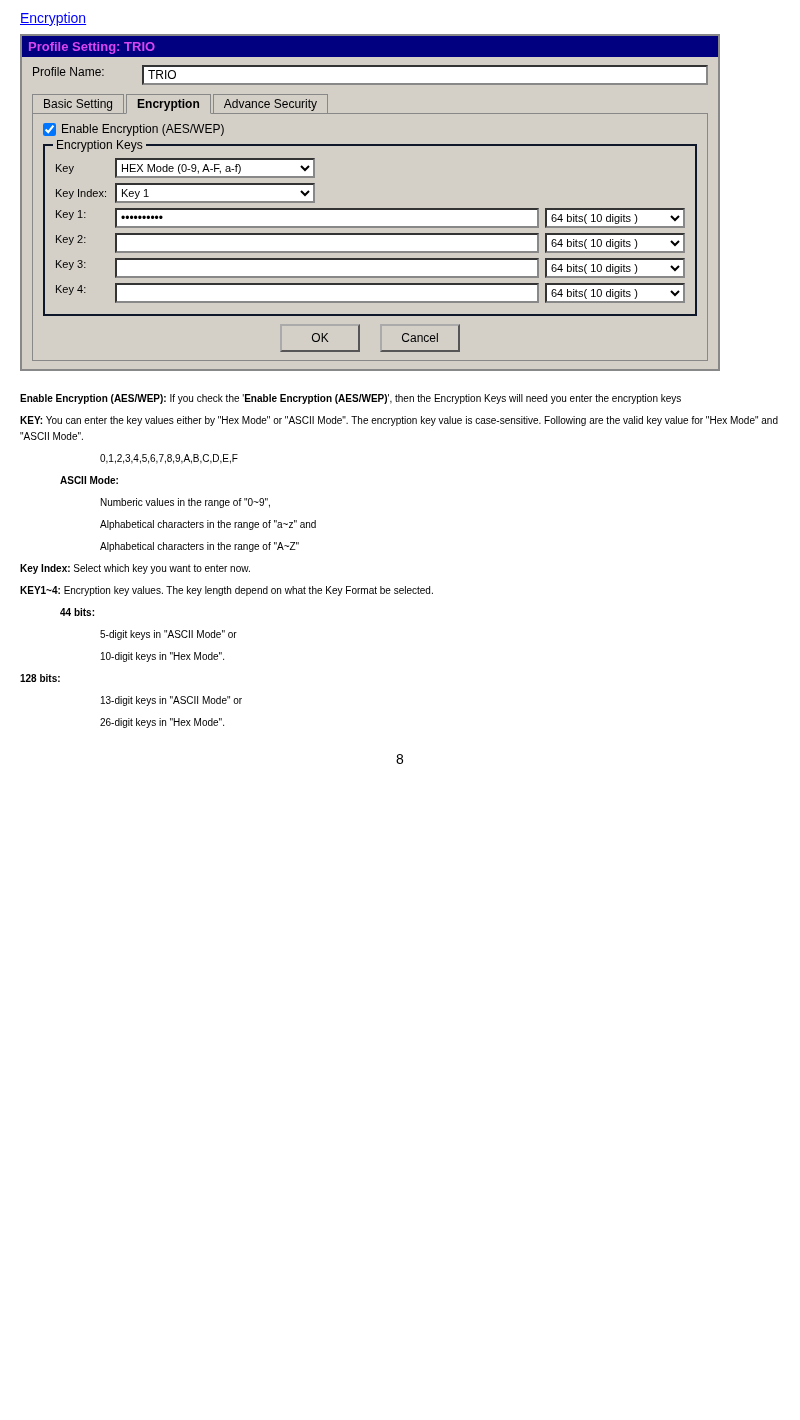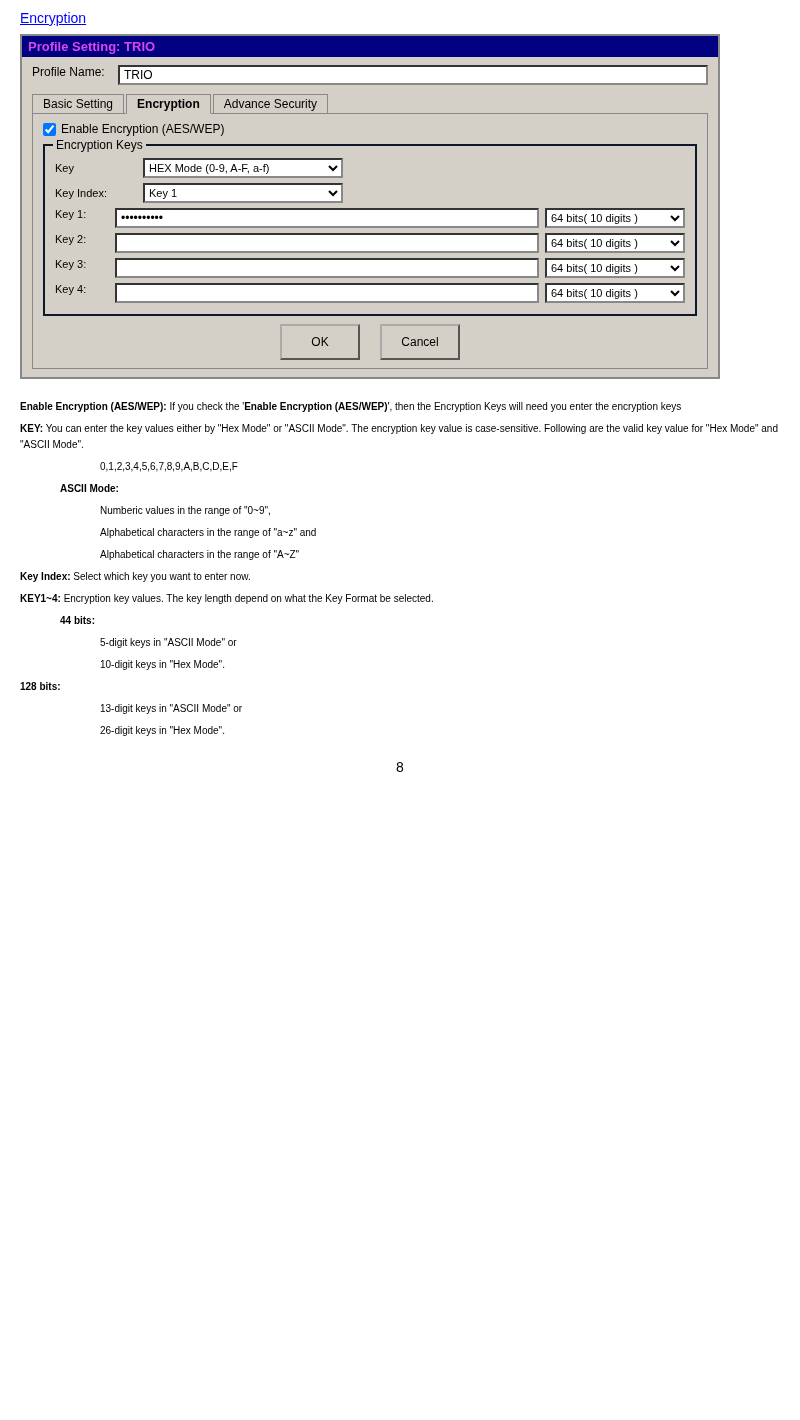--- a/index.html
+++ b/index.html
@@ -54,6 +54,7 @@
       background: #fff;
       font-size: 12px;
       padding: 1px 4px;
+      margin-left: 24px;
     }
     .tabs-row {
       display: flex;

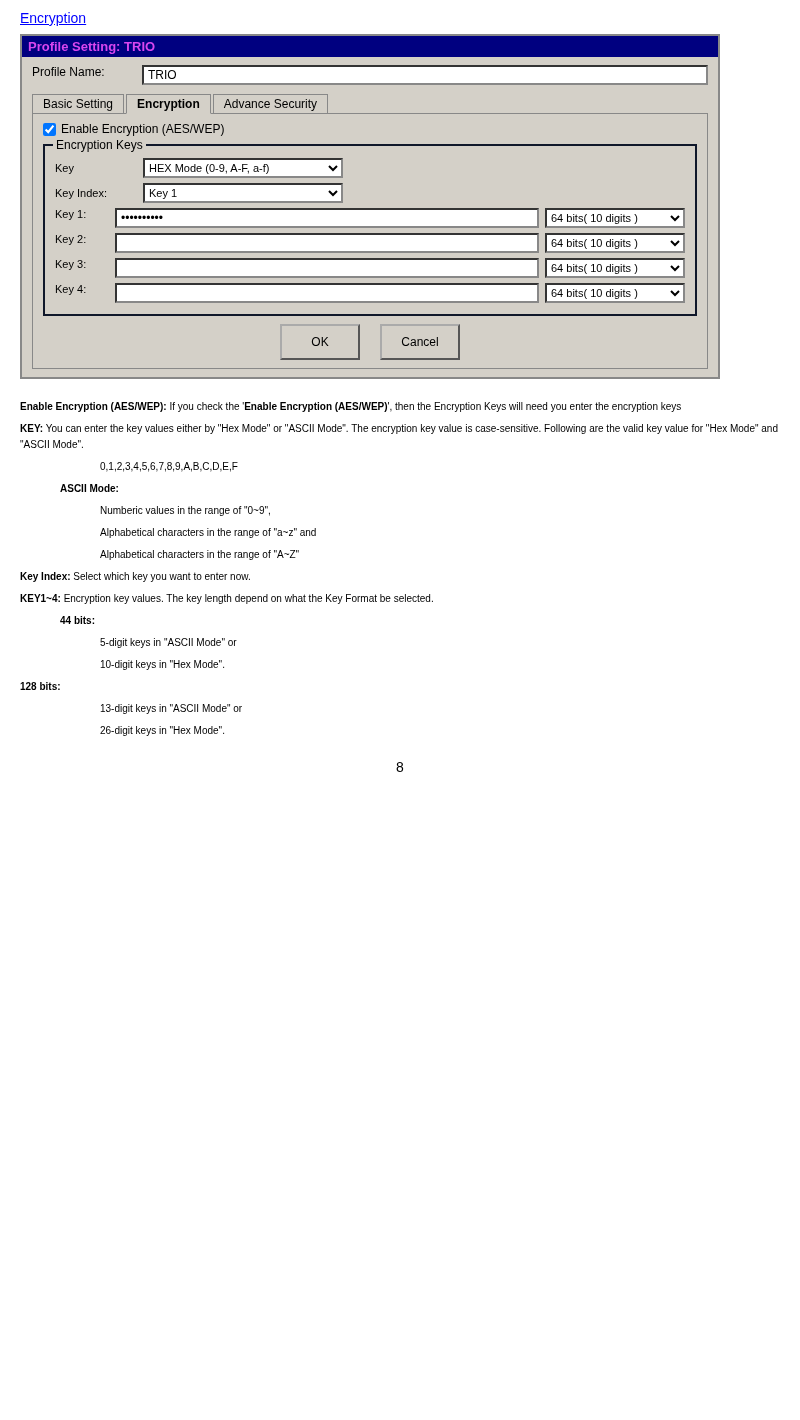--- a/index.html
+++ b/index.html
@@ -123,7 +123,6 @@
       background: #fff;
       font-size: 11px;
       min-width: 120px;
-      margin-left: 28px;
     }
     .key-select-wide {
       min-width: 200px;

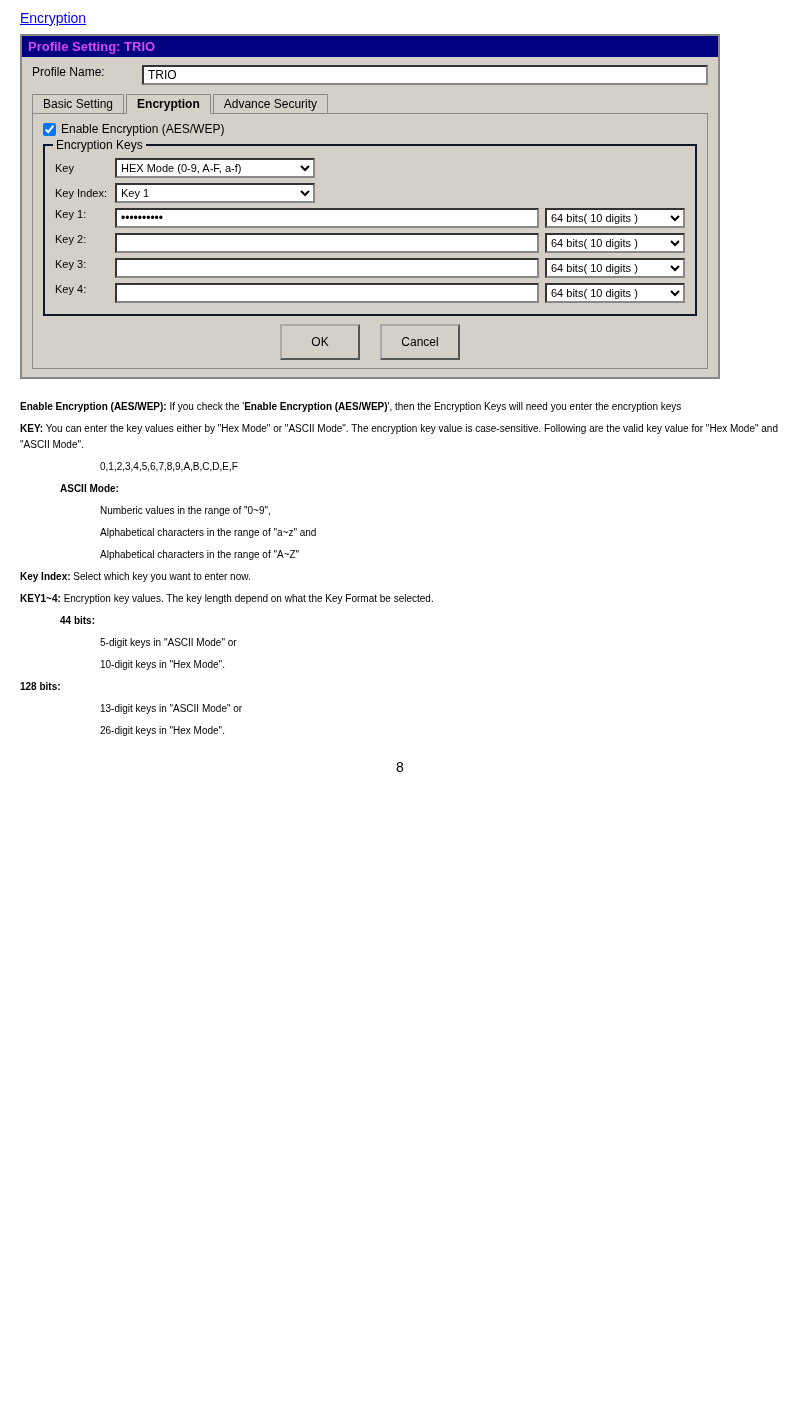--- a/index.html
+++ b/index.html
@@ -159,7 +159,7 @@
     }
     .dialog-btn {
       min-width: 80px;
-      height: 36px;
+      height: 28px;
       border: 2px outset #aaa;
       background: #d4d0c8;
       font-size: 12px;

